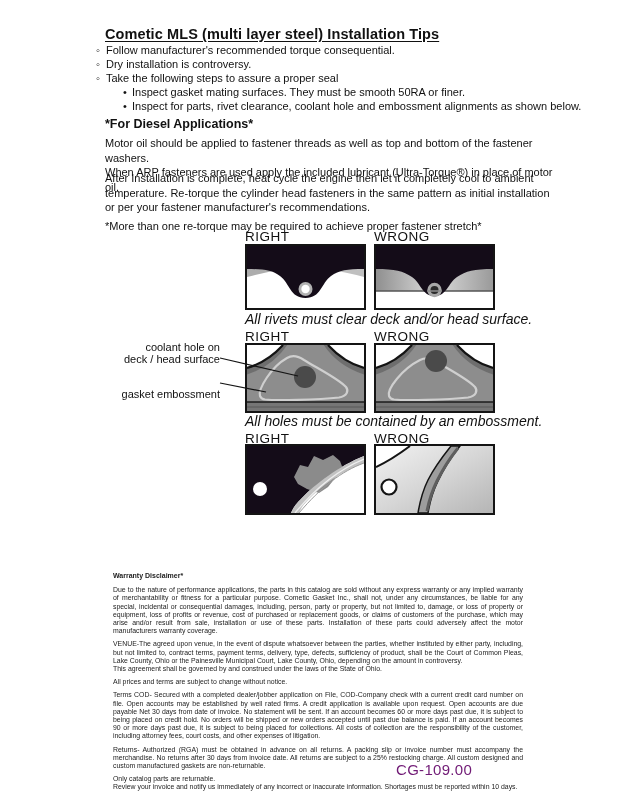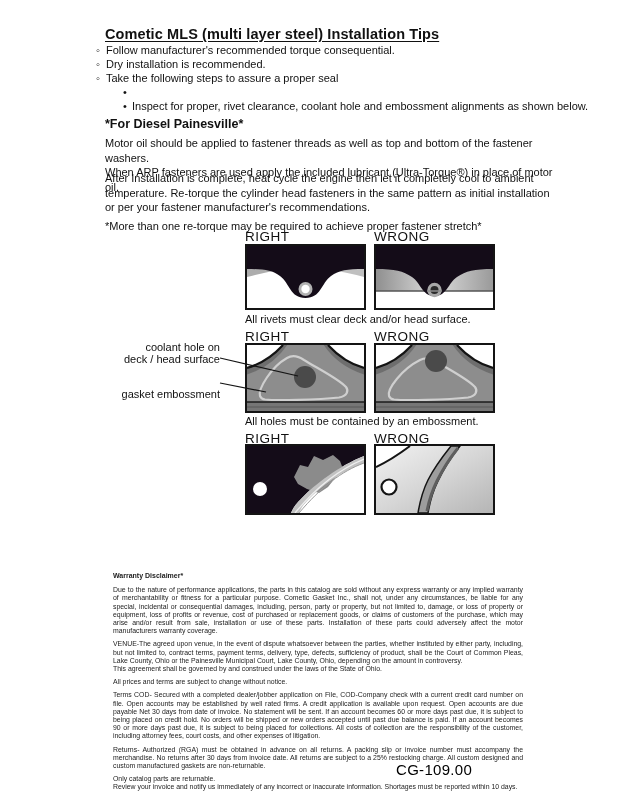--- a/index.html
+++ b/index.html
@@ -38,7 +38,7 @@
     </div>
     <div class="bullet-row">
       <span class="marker">◦</span>
-      <span>Dry installation is recommended.</span>
+      <span>Dry installation is controversy.</span>
     </div>
     <div class="bullet-row">
       <span class="marker">◦</span>

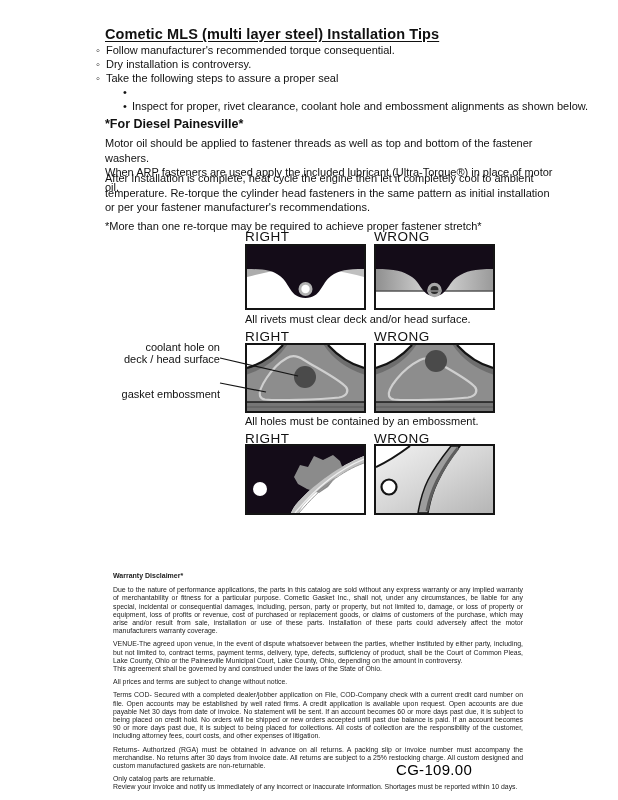--- a/index.html
+++ b/index.html
@@ -46,6 +46,7 @@
     </div>
     <div class="bullet-row sub" style="margin-left:27px;">
       <span class="marker">•</span>
+      <span>Inspect gasket mating surfaces.  They must be smooth 50RA or finer.</span>
     </div>
     <div class="bullet-row sub" style="margin-left:27px;">
       <span class="marker">•</span>

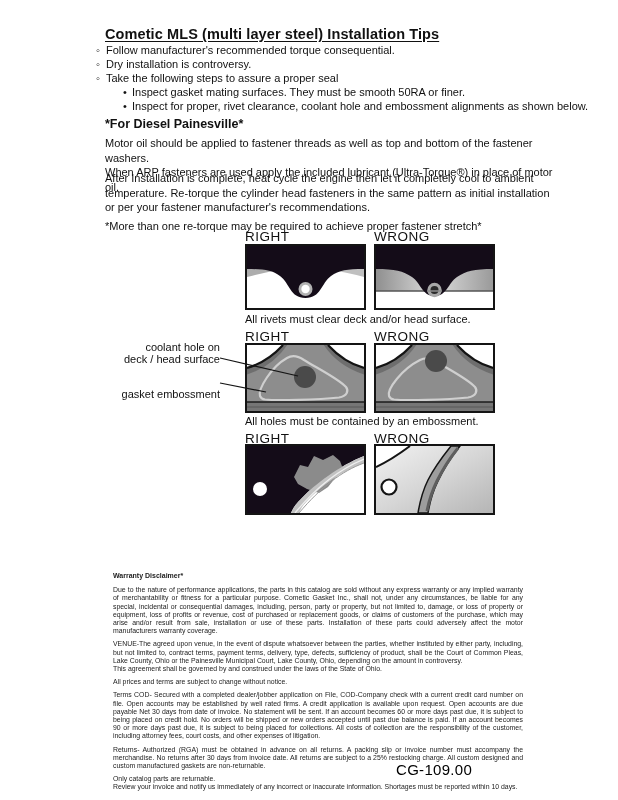--- a/index.html
+++ b/index.html
@@ -50,7 +50,7 @@
     </div>
     <div class="bullet-row sub" style="margin-left:27px;">
       <span class="marker">•</span>
-      <span>Inspect for proper, rivet clearance, coolant hole and embossment alignments as shown below.</span>
+      <span>Inspect for parts, rivet clearance, coolant hole and embossment alignments as shown below.</span>
     </div>
   </div>
 

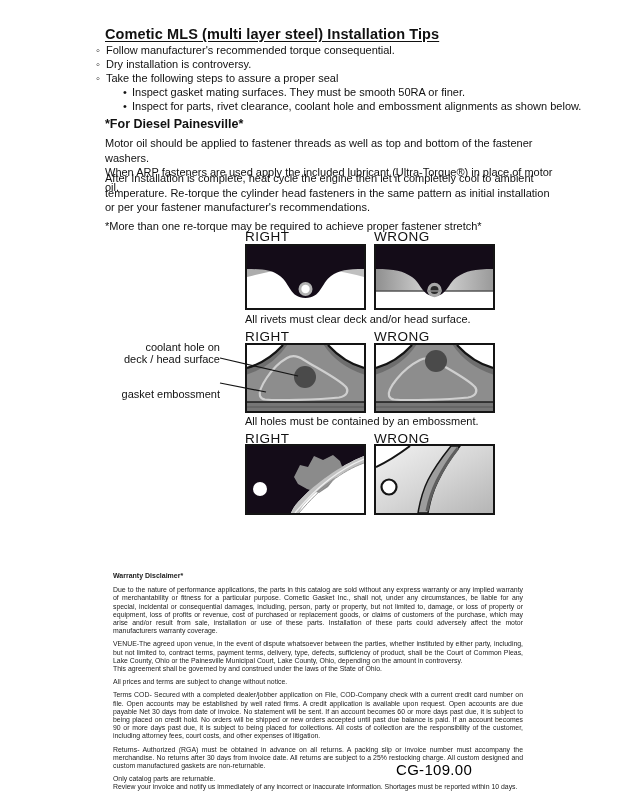--- a/index.html
+++ b/index.html
@@ -54,7 +54,7 @@
     </div>
   </div>
 
-  <div class="abs h2" style="left:97px; top:117px;">*For Diesel Painesville*</div>
+  <div class="abs h2" style="left:97px; top:117px;">*For Diesel Applications*</div>
   <div class="abs body-text" style="left:97px; top:136px; width:460px;">Motor oil should be applied to fastener threads as well as top and bottom of the fastener washers.
 When ARP fasteners are used apply the included lubricant (Ultra-Torque®) in place of motor oil.</div>
   <div class="abs body-text" style="left:97px; top:171px; width:460px;">After Installation is complete, heat cycle the engine then let it completely cool to ambient

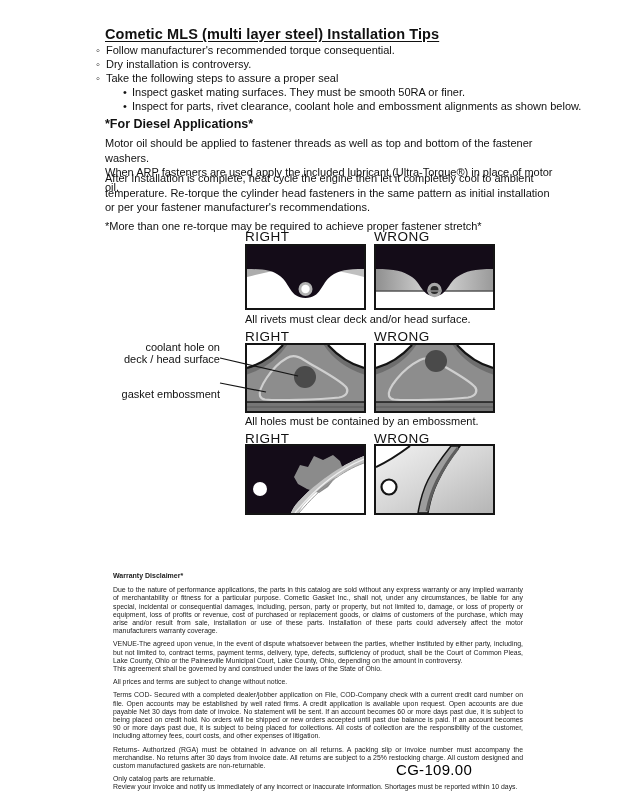--- a/index.html
+++ b/index.html
@@ -17,7 +17,7 @@
   .dg-label { font-size:13.5px; text-align:left; width:121px; letter-spacing:0.5px; }
   .dg-box { width:121px; border:2px solid #141414; box-sizing:border-box; background:#fff; }
   .dg-box svg { display:block; width:100%; height:100%; }
-  .caption { font-size:11px; line-height:13px; white-space:pre-line; }
+  .caption { font-size:14px; line-height:13px; white-space:pre-line;font-style:italic; }
   .side-label { font-size:11px; line-height:11.5px; text-align:right; white-space:pre-line; width:112px; }
   .legal { width:410px; font-size:6.9px; line-height:8.2px; text-align:justify; color:#222; }
   .legal .lp { margin:0 0 5px 0; white-space:pre-line; }

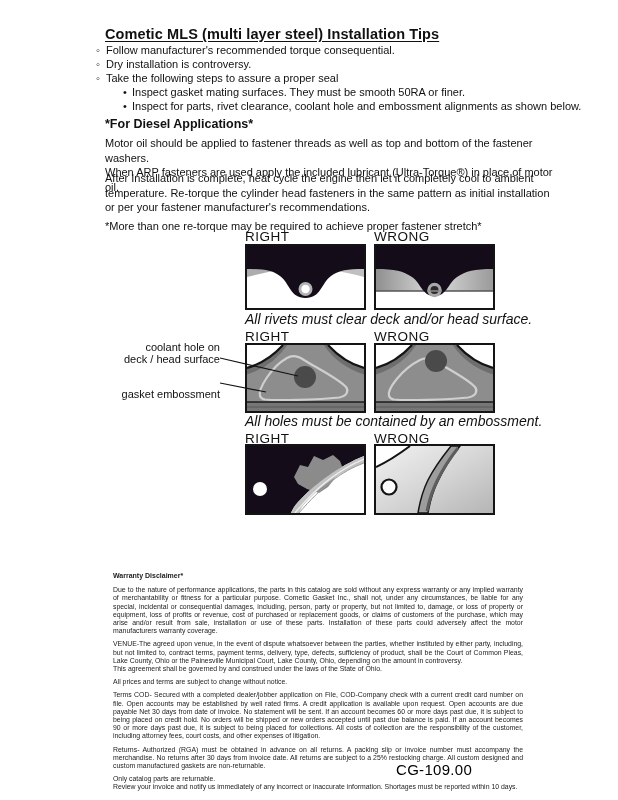--- a/index.html
+++ b/index.html
@@ -22,7 +22,7 @@
   .legal { width:410px; font-size:6.9px; line-height:8.2px; text-align:justify; color:#222; }
   .legal .lp { margin:0 0 5px 0; white-space:pre-line; }
   .legal-heading { font-weight:bold; font-size:7px; margin-bottom:6px; }
-  .pagenum { font-size:15px; color:#000000; letter-spacing:0.3px; }
+  .pagenum { font-size:15px; color:#701a75; letter-spacing:0.3px; }
 </style>
 </head>
 <body>

